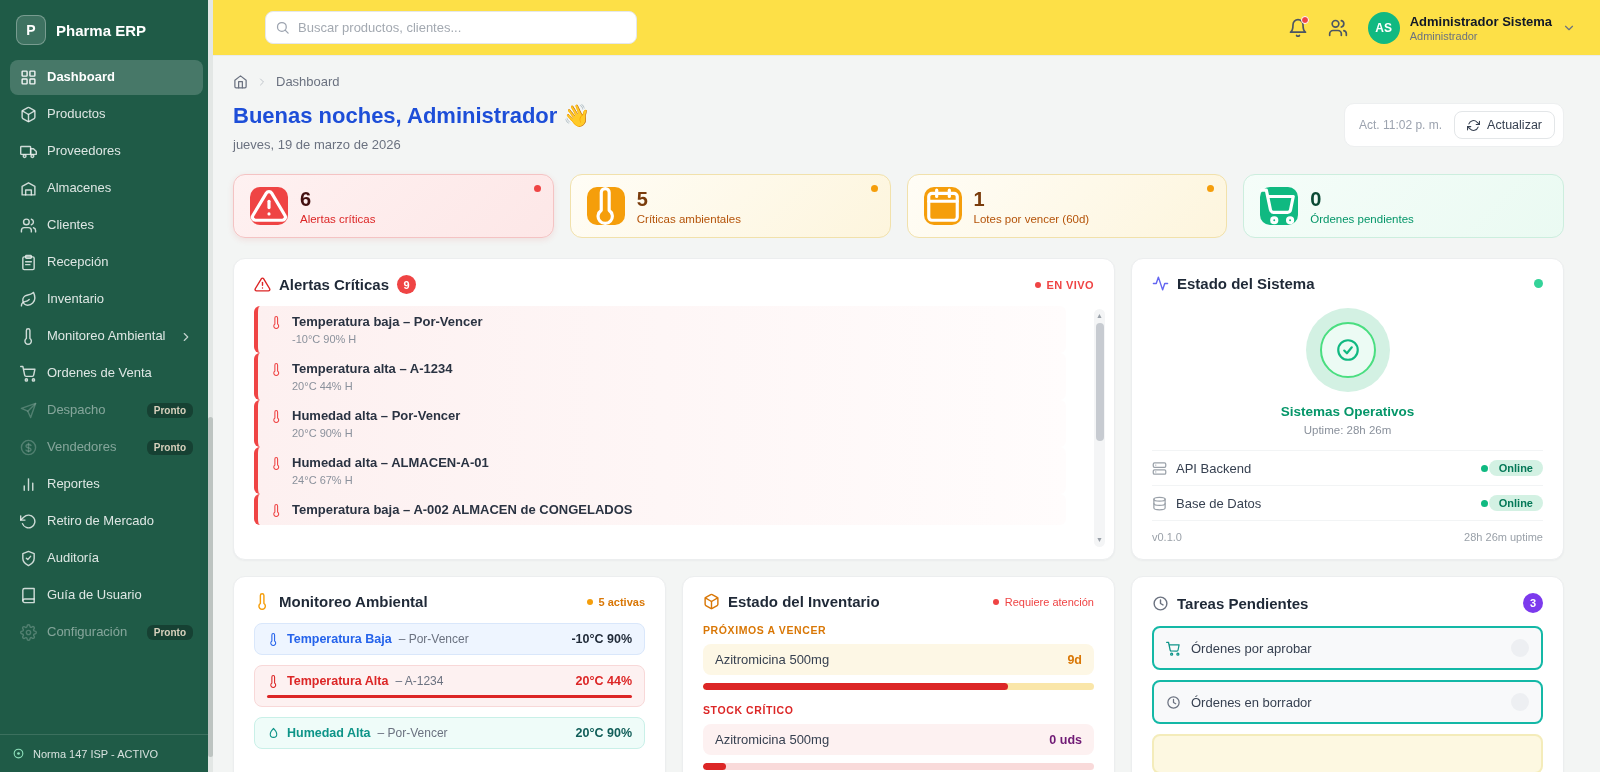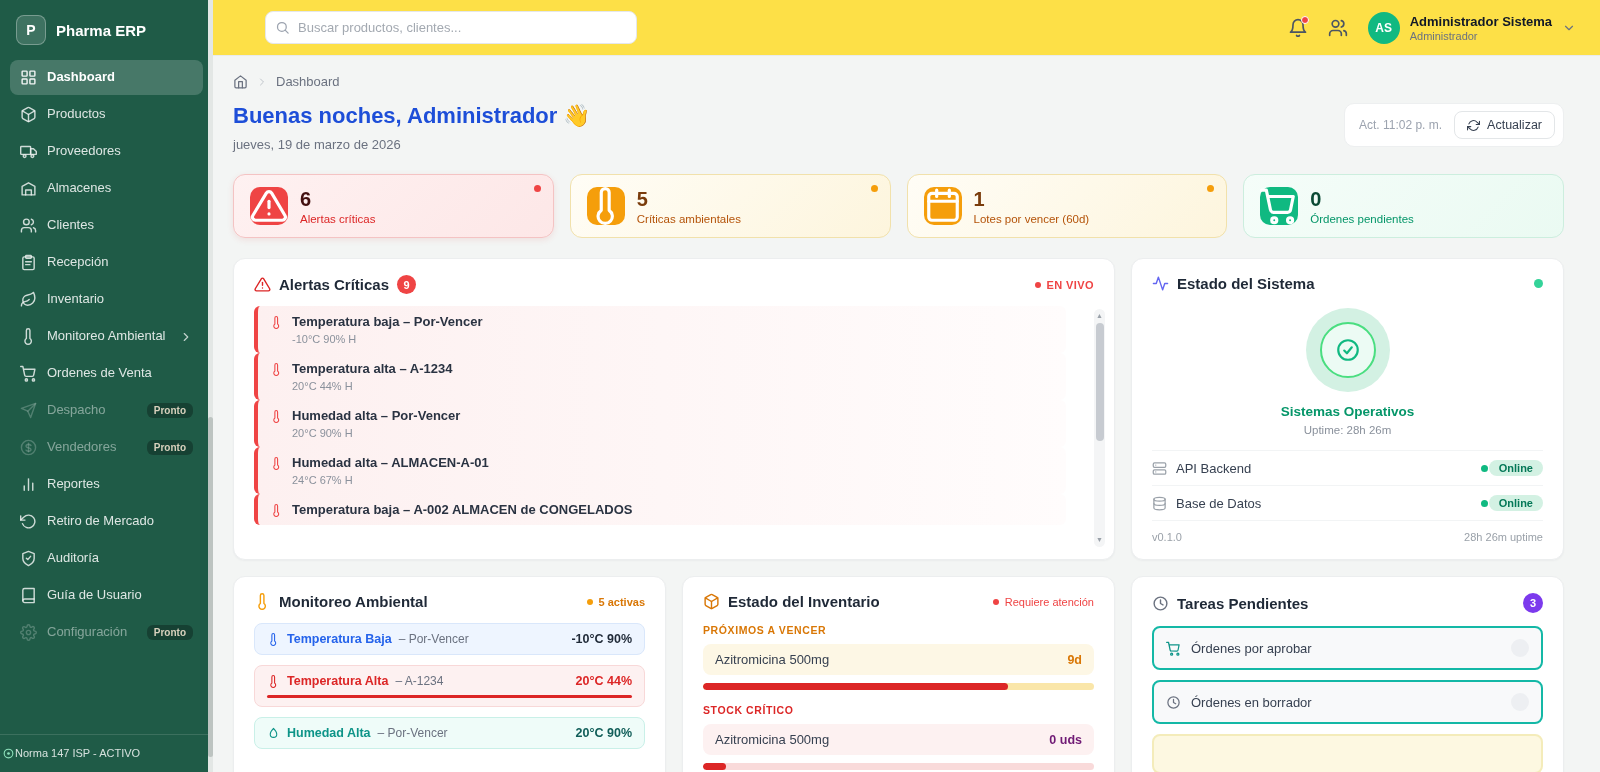--- a/index.html
+++ b/index.html
@@ -21,7 +21,7 @@
 .nav-item.disabled{color:rgba(255,255,255,.45)}
 .nav-item.disabled .nav-icon{opacity:.5}
 .pronto{font-size:10px;background:rgba(0,0,0,.28);color:#d8d1bd;padding:2px 7px;border-radius:6px;font-weight:600}
-.sidebar-footer{border-top:1px solid rgba(255,255,255,.13);padding:12px 2px;display:flex;align-items:flex-start;font-size:11px;color:rgba(255,255,255,.82)}
+.sidebar-footer{border-top:1px solid rgba(255,255,255,.13);padding:12px 12px;display:flex;gap:8px;align-items:center;font-size:11px;color:rgba(255,255,255,.82)}
 .foot-icon{width:13px;height:13px;color:#8fe3bd;flex:0 0 13px}
 .side-scroll{position:absolute;right:0;top:0;bottom:0;width:5px;background:#e3e7e5}
 .side-thumb{position:absolute;right:0;width:5px;top:54%;height:44%;background:#bdc4c1;border-radius:3px}

